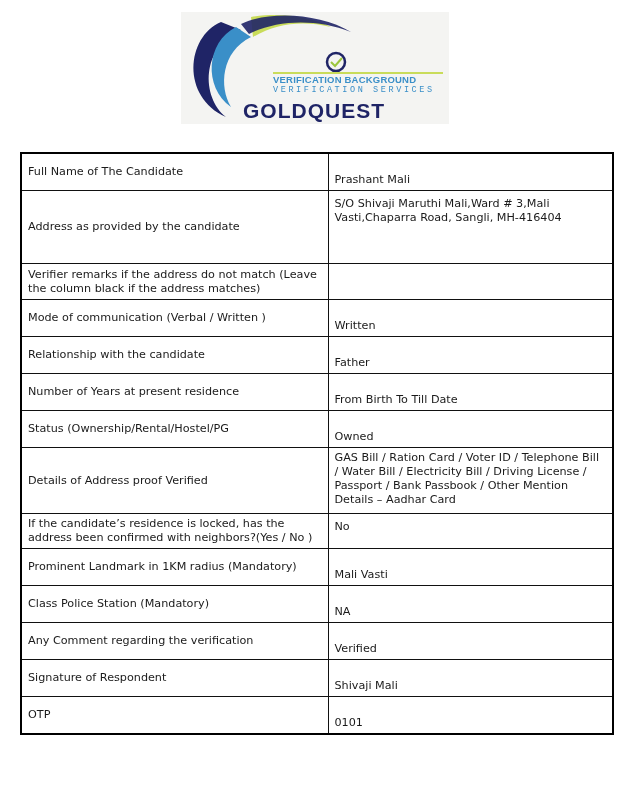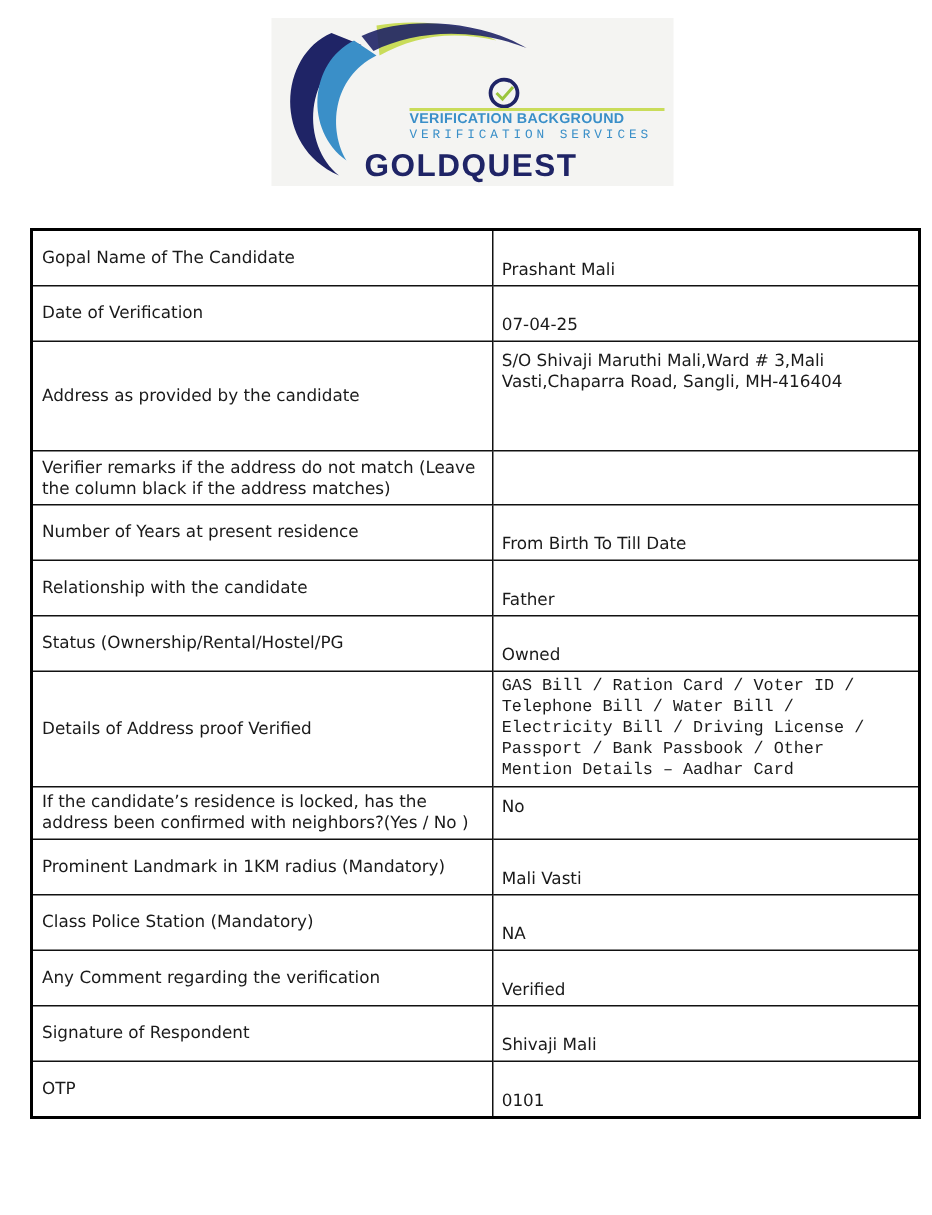--- a/index.html
+++ b/index.html
@@ -49,7 +49,7 @@
     </colgroup>
   <tbody>
       <tr style="height:29px">
-    <td class="label">Gopal Name of The Candidate</td>
+    <td class="label">Full Name of The Candidate</td>
     <td class="value mid">Prashant Mali</td>
   </tr>
   <tr style="height:28px">

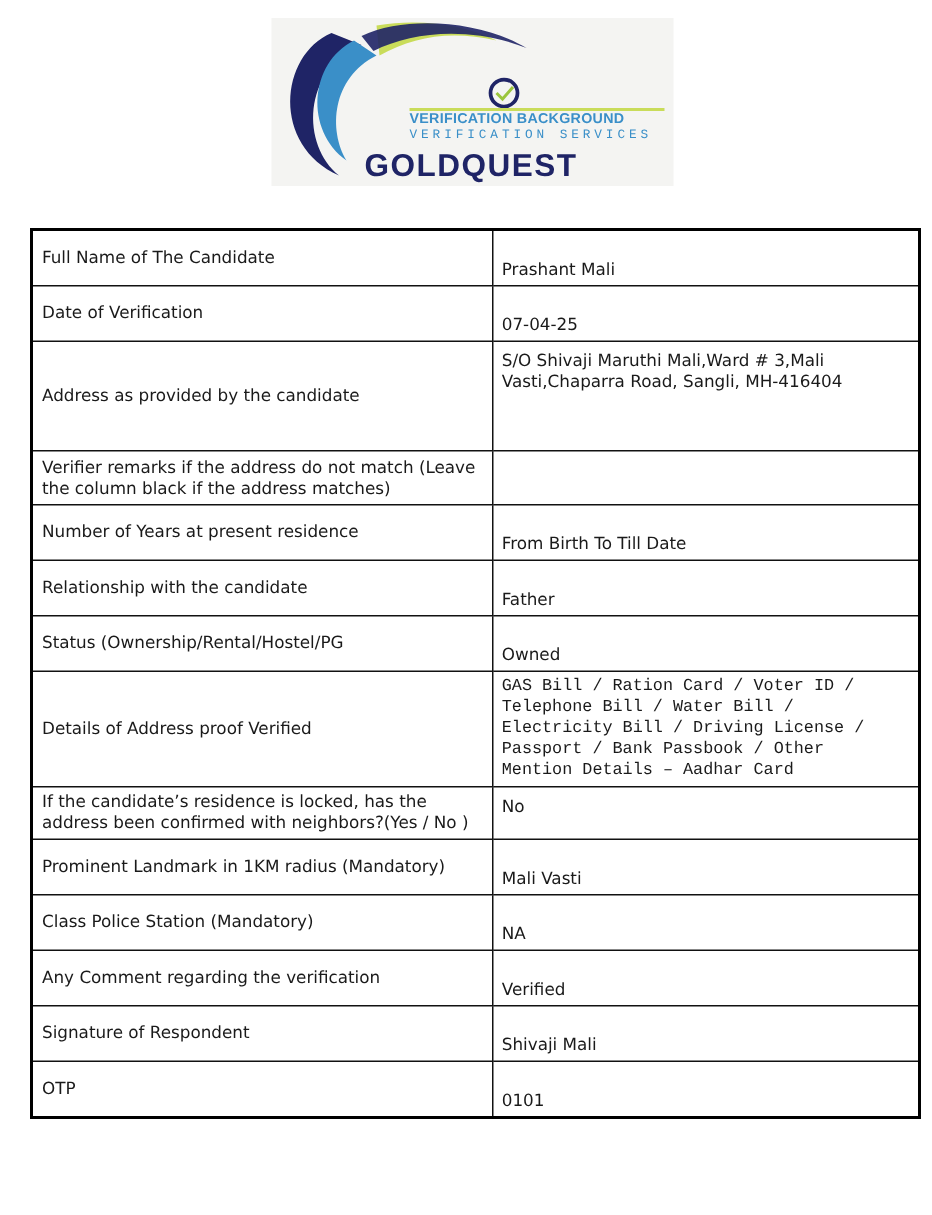--- a/index.html
+++ b/index.html
@@ -52,10 +52,6 @@
     <td class="label">Full Name of The Candidate</td>
     <td class="value mid">Prashant Mali</td>
   </tr>
-  <tr style="height:28px">
-    <td class="label">Date of Verification</td>
-    <td class="value mid">07-04-25</td>
-  </tr>
   <tr style="height:73px">
     <td class="label">Address as provided by the candidate</td>
     <td class="value">S/O Shivaji Maruthi Mali,Ward # 3,Mali Vasti,Chaparra Road, Sangli, MH-416404</td>

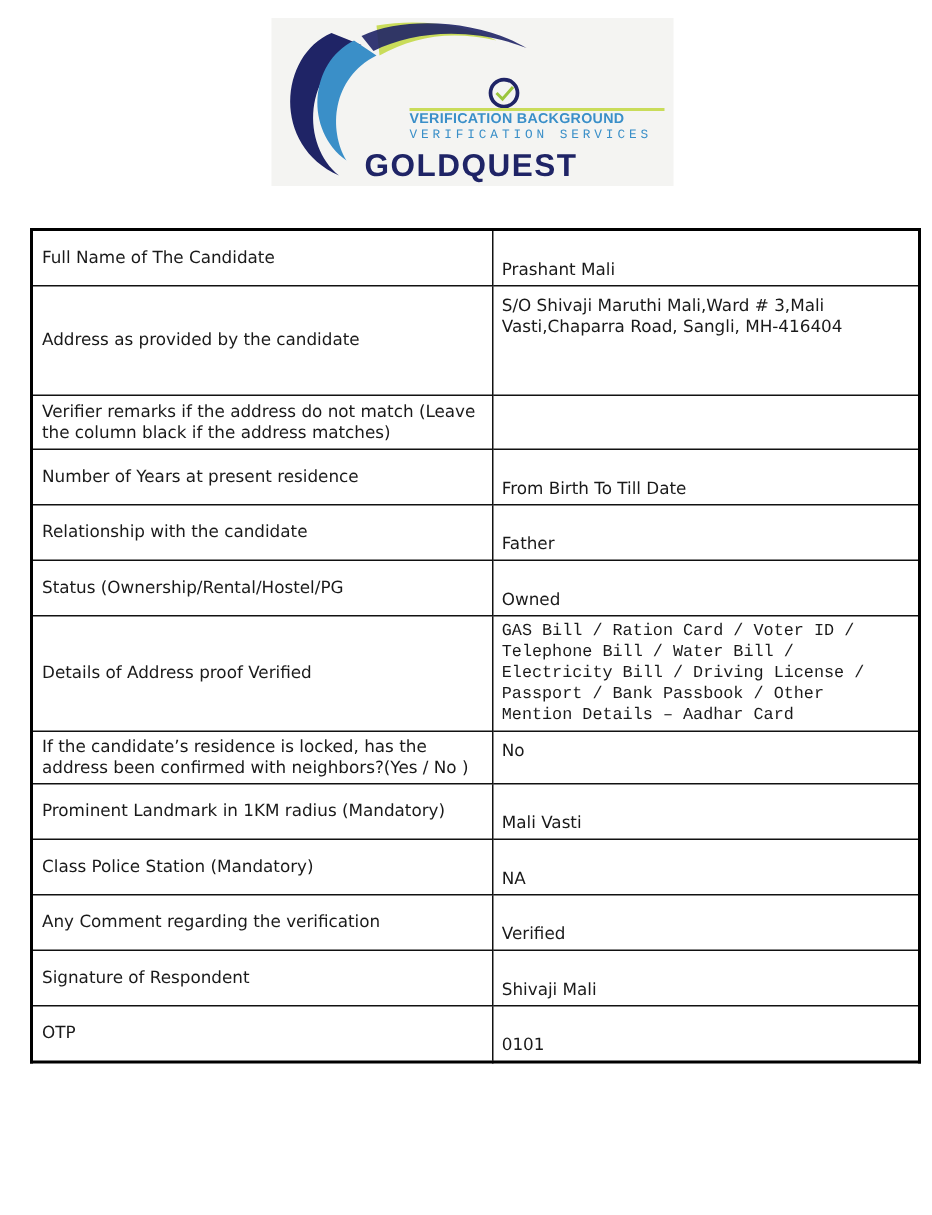--- a/index.html
+++ b/index.html
@@ -60,6 +60,10 @@
     <td class="label">Verifier remarks if the address do not match (Leave the column black if the address matches)</td>
     <td class="value"></td>
   </tr>
+  <tr style="height:28px">
+    <td class="label">Mode of communication (Verbal / Written )</td>
+    <td class="value mid">Written</td>
+  </tr>
   <tr style="height:29px">
     <td class="label">Number of Years at present residence</td>
     <td class="value mid">From Birth To Till Date</td>

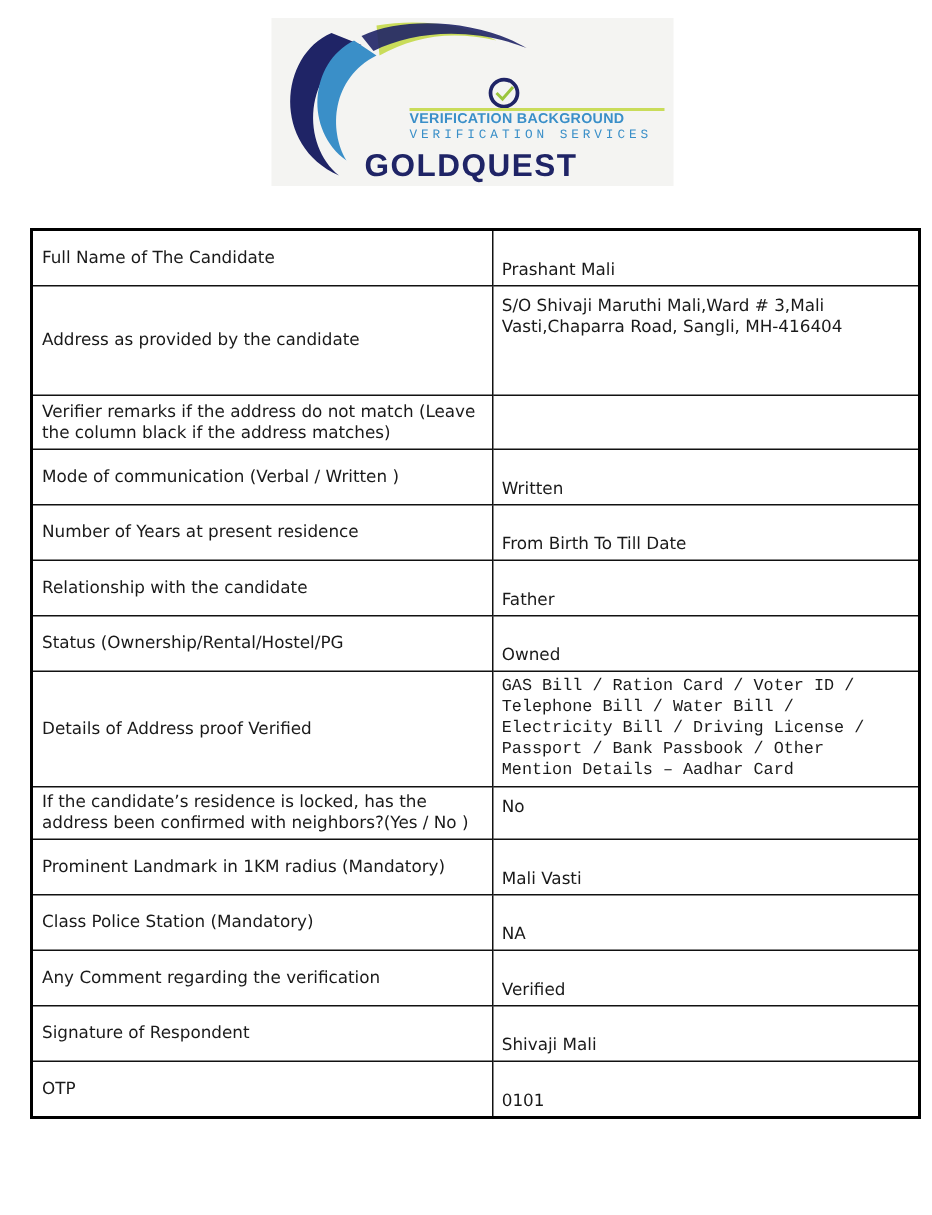--- a/index.html
+++ b/index.html
@@ -64,13 +64,13 @@
     <td class="label">Mode of communication (Verbal / Written )</td>
     <td class="value mid">Written</td>
   </tr>
+  <tr style="height:28px">
+    <td class="label">Relationship with the candidate</td>
+    <td class="value mid">Father</td>
+  </tr>
   <tr style="height:29px">
     <td class="label">Number of Years at present residence</td>
     <td class="value mid">From Birth To Till Date</td>
-  </tr>
-  <tr style="height:28px">
-    <td class="label">Relationship with the candidate</td>
-    <td class="value mid">Father</td>
   </tr>
   <tr style="height:28px">
     <td class="label">Status (Ownership/Rental/Hostel/PG</td>

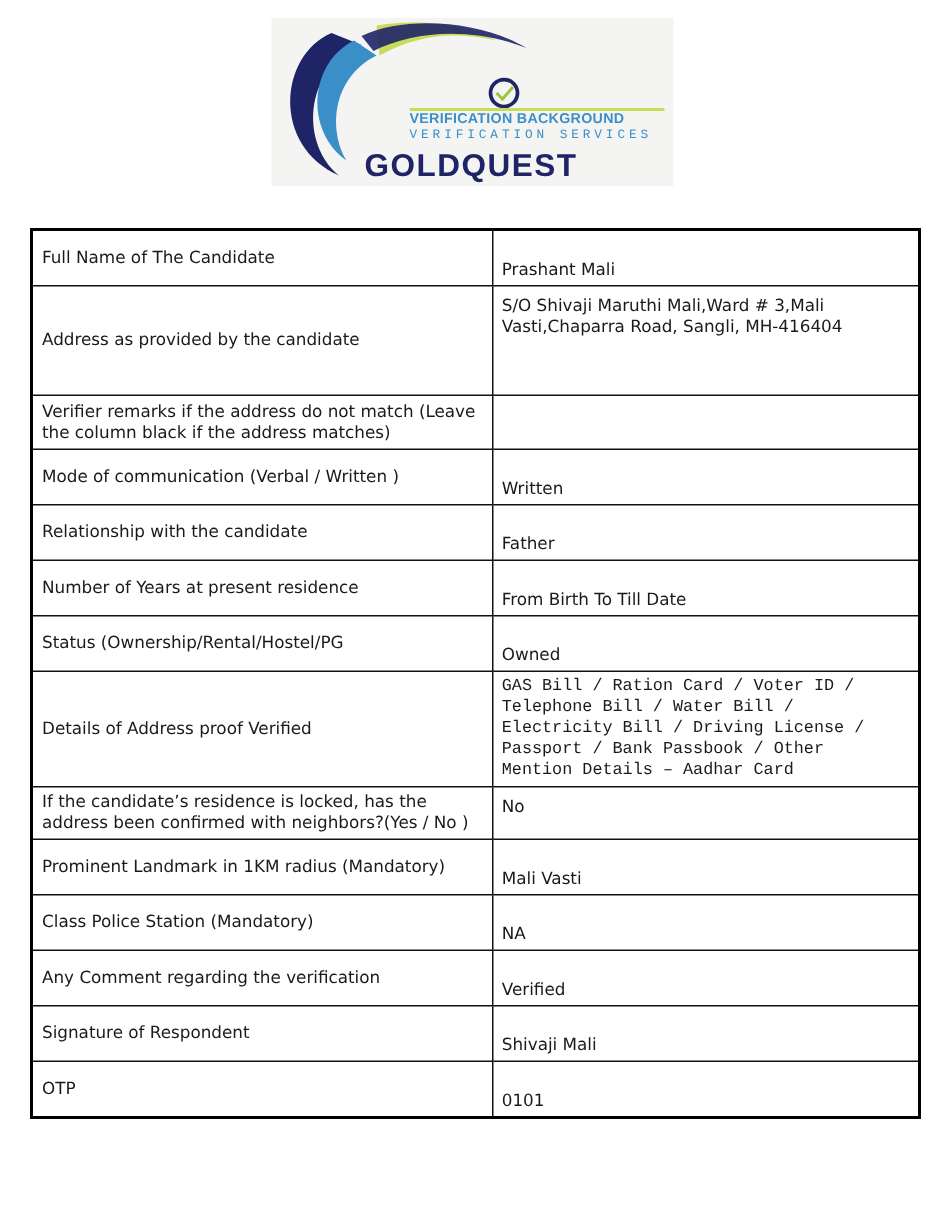--- a/index.html
+++ b/index.html
@@ -78,7 +78,7 @@
   </tr>
   <tr style="height:66px">
     <td class="label">Details of Address proof Verified</td>
-    <td class="value" style="padding-top:3px;padding-right:12px;white-space:normal;font-family:Liberation Mono, monospace;">GAS Bill / Ration Card / Voter ID / Telephone Bill / Water Bill / Electricity Bill / Driving License / Passport / Bank Passbook / Other Mention Details – Aadhar Card</td>
+    <td class="value" style="padding-top:3px;padding-right:12px;white-space:normal;">GAS Bill / Ration Card / Voter ID / Telephone Bill / Water Bill / Electricity Bill / Driving License / Passport / Bank Passbook / Other Mention Details – Aadhar Card</td>
   </tr>
   <tr style="height:35px">
     <td class="label">If the candidate’s residence is locked, has the address been confirmed with neighbors?(Yes / No )</td>

